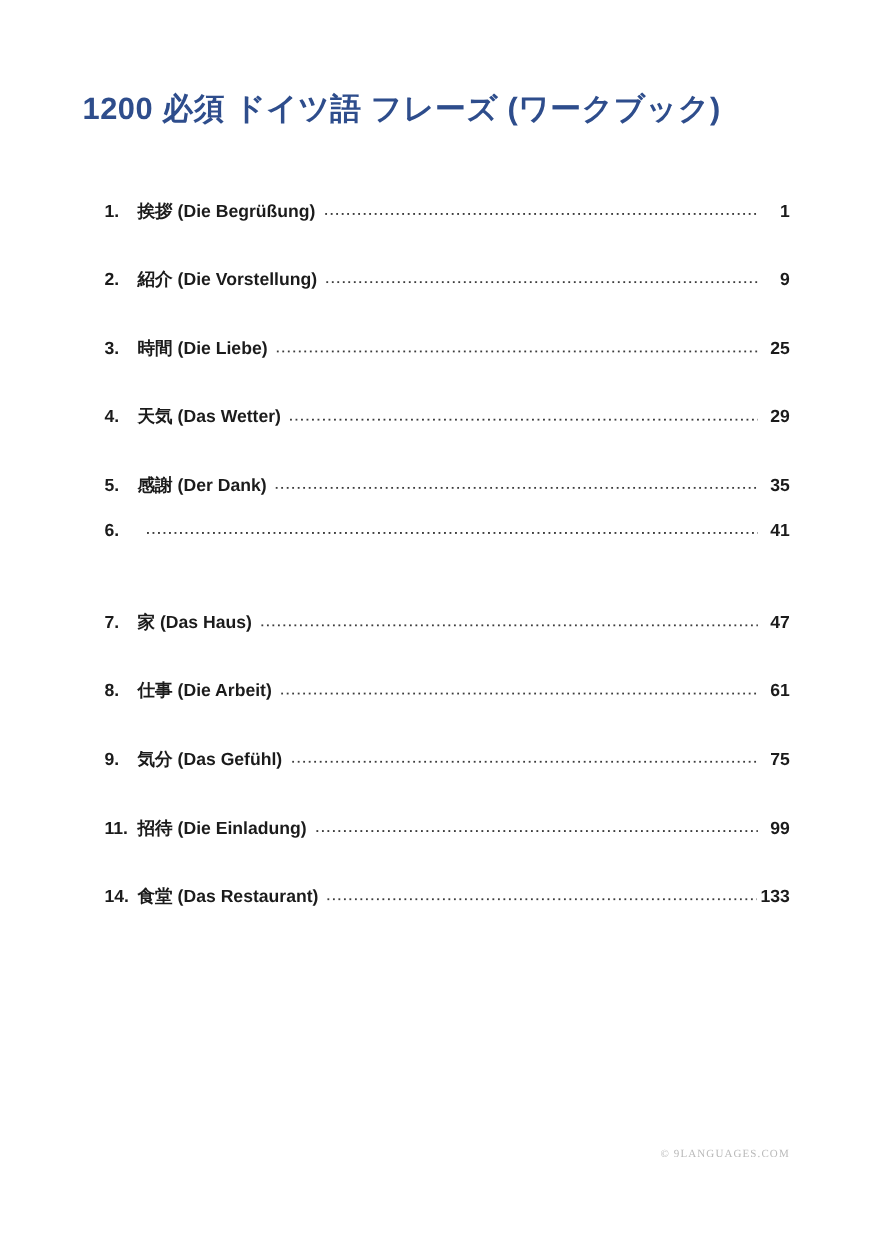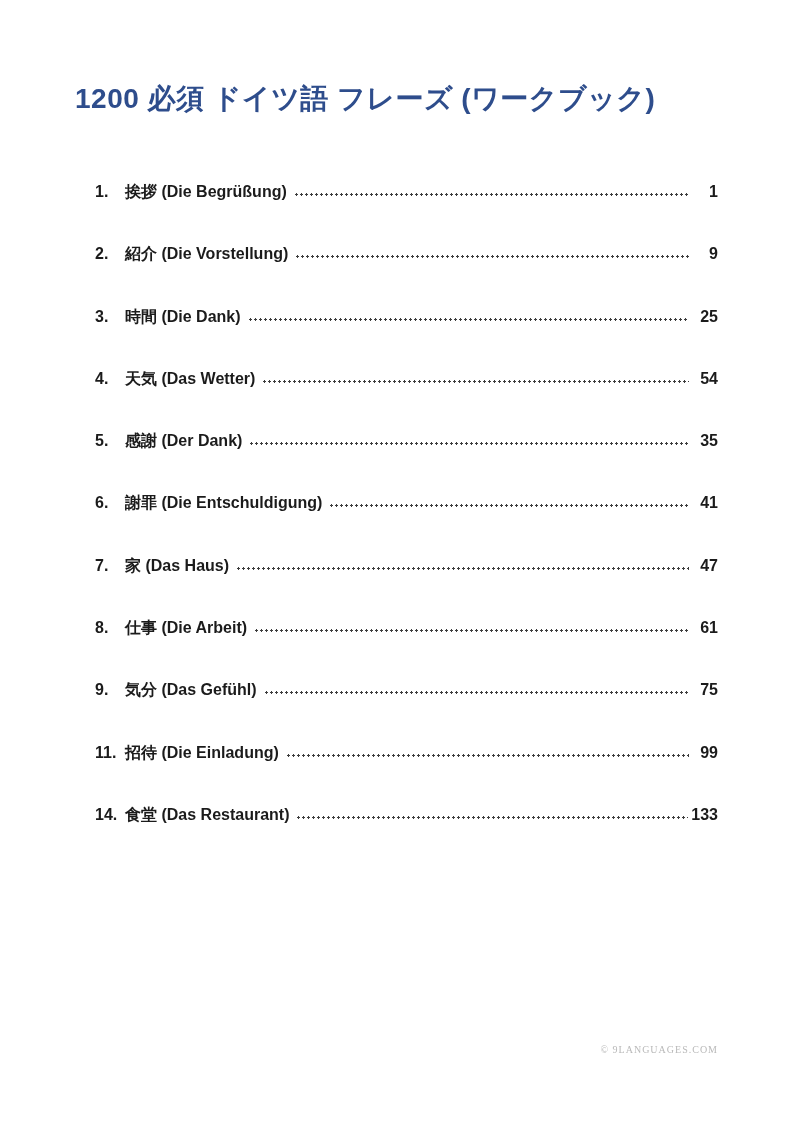--- a/index.html
+++ b/index.html
@@ -100,7 +100,7 @@
 
   <div class="toc-row">
     <span class="toc-num">3.</span>
-    <span class="toc-label">時間 (Die Dank)</span>
+    <span class="toc-label">時間 (Die Liebe)</span>
     <span class="leader"></span>
     <span class="toc-page">25</span>
   </div>

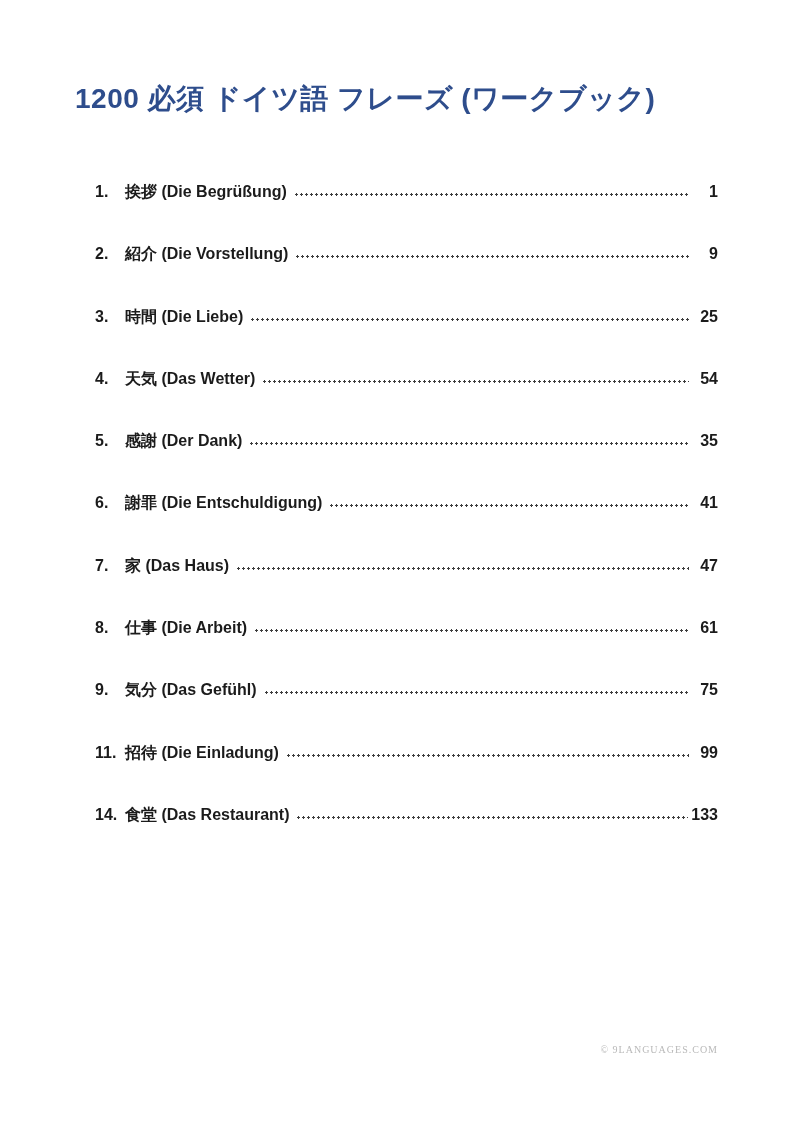--- a/index.html
+++ b/index.html
@@ -109,7 +109,7 @@
     <span class="toc-num">4.</span>
     <span class="toc-label">天気 (Das Wetter)</span>
     <span class="leader"></span>
-    <span class="toc-page">54</span>
+    <span class="toc-page">29</span>
   </div>
 
   <div class="toc-row">

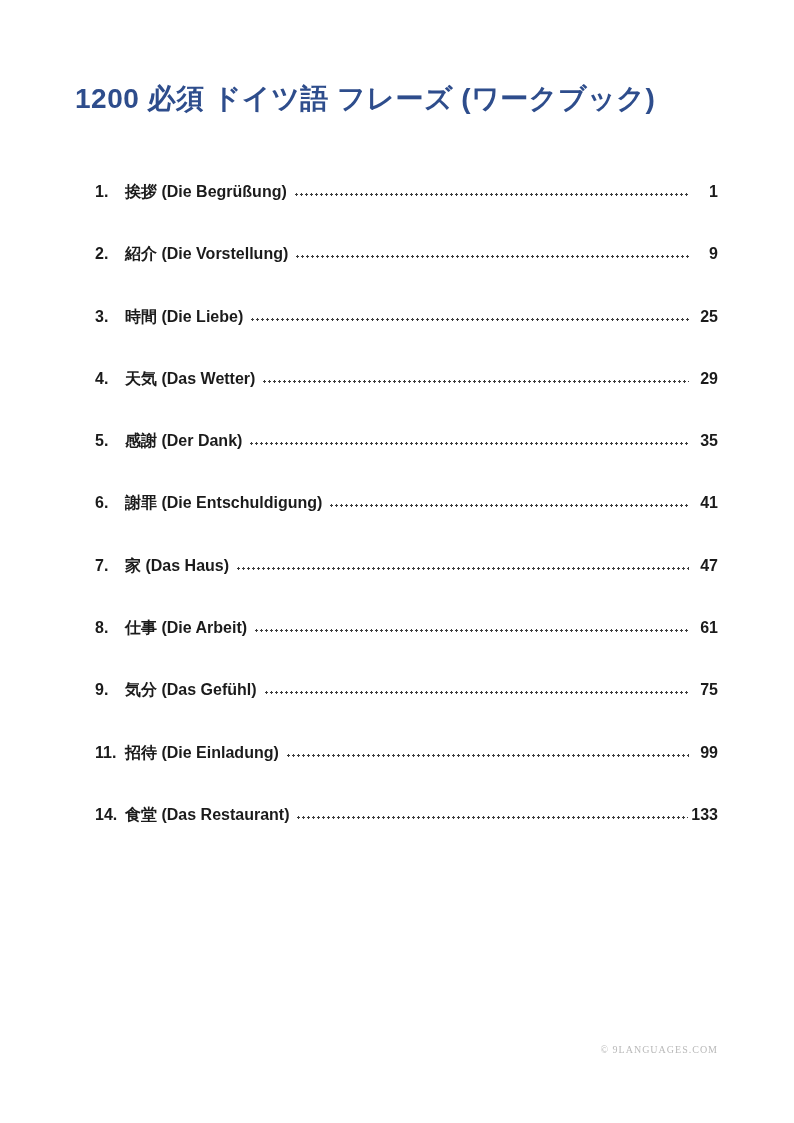--- a/index.html
+++ b/index.html
@@ -121,7 +121,6 @@
 
   <div class="toc-row">
     <span class="toc-num">6.</span>
-    <span class="toc-label">謝罪 (Die Entschuldigung)</span>
     <span class="leader"></span>
     <span class="toc-page">41</span>
   </div>

